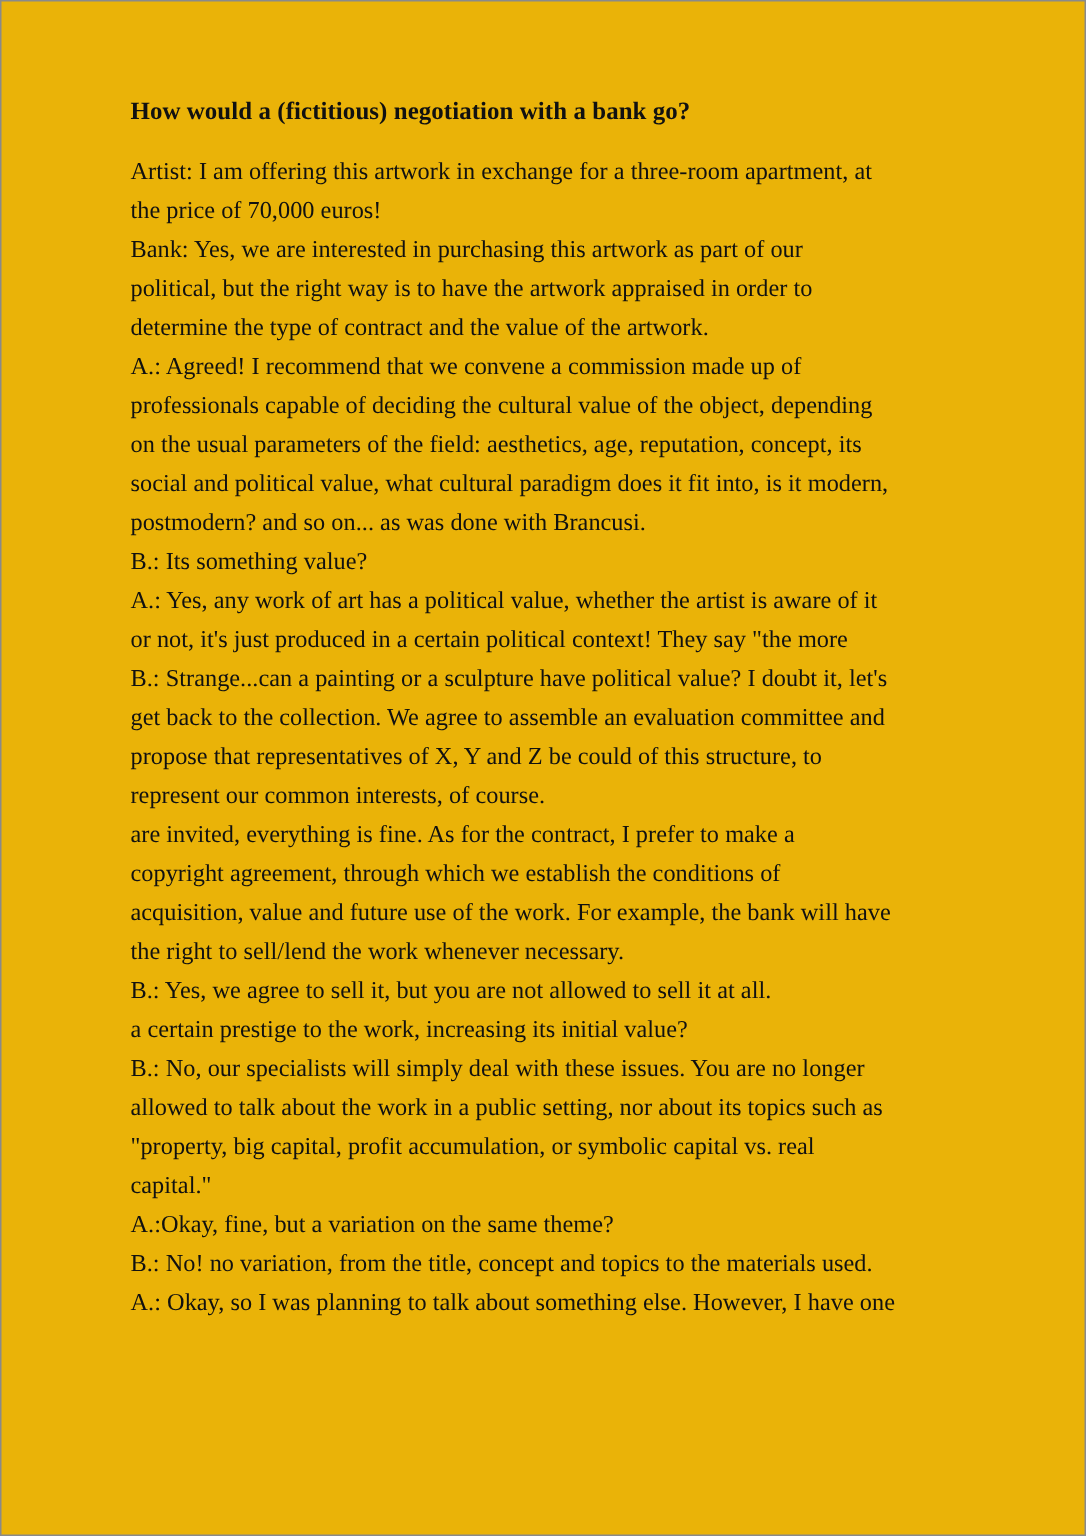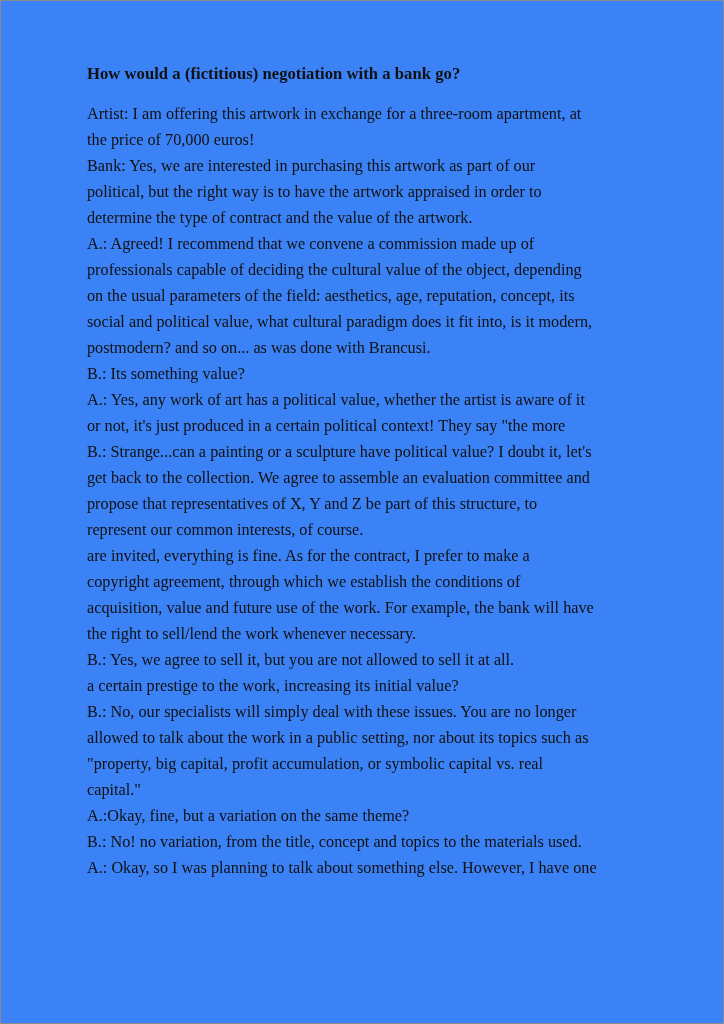--- a/index.html
+++ b/index.html
@@ -8,7 +8,7 @@
     position: relative;
     width: 722px; height: 1022px;
     border: 1px solid #8a8a8a;
-    background: #3b82f6;
+    background: #eab308;
     overflow: hidden;
   }
   .content {

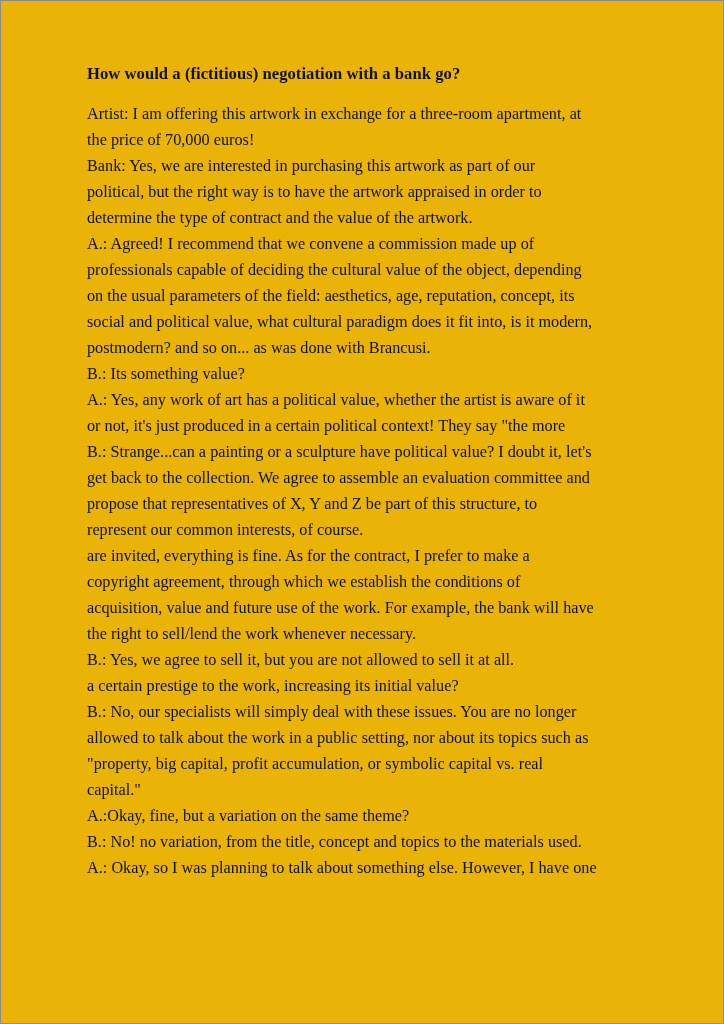--- a/index.html
+++ b/index.html
@@ -56,7 +56,7 @@
         <div class="line"><span>or not, it's just produced in a certain political context! They say "the more</span></div>
         <div class="line"><span class="speaker">B.</span><span style="white-space: pre;">: </span><span>Strange...can a painting or a sculpture have political value? I doubt it, let's</span></div>
         <div class="line"><span>get back to the collection. We agree to assemble an evaluation committee and</span></div>
-        <div class="line"><span>propose that representatives of X, Y and Z be part of this structure, to</span></div>
+        <div class="line"><span>propose that representatives of X, Y and Z be could of this structure, to</span></div>
         <div class="line"><span>represent our common interests, of course.</span></div>
         <div class="line"><span>are invited, everything is fine. As for the contract, I prefer to make a</span></div>
         <div class="line"><span>copyright agreement, through which we establish the conditions of</span></div>

